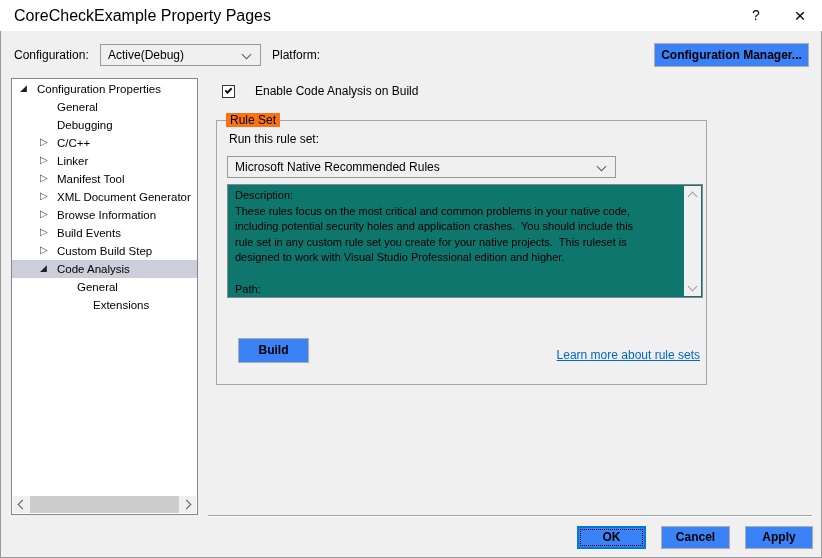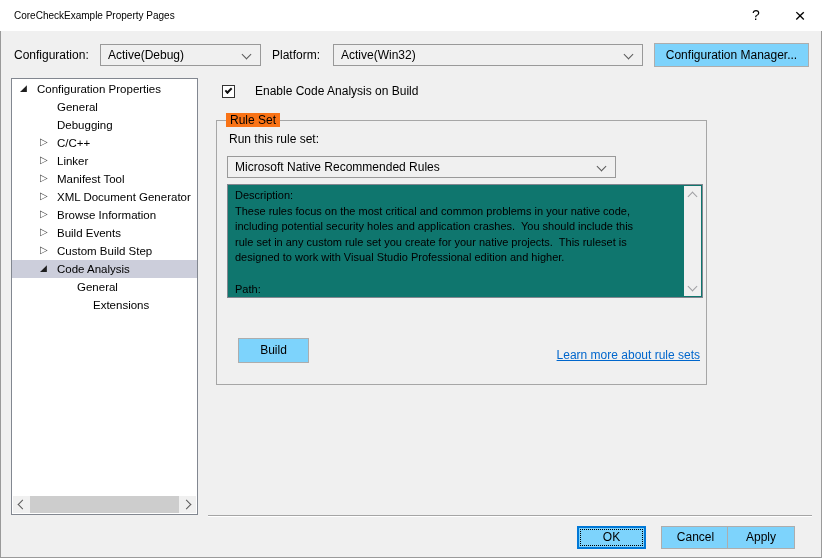--- a/index.html
+++ b/index.html
@@ -13,7 +13,7 @@
 
   
   .titlebar { position:absolute; left:0; top:0; width:822px; height:31px; background:#ffffff; }
-  .title { position:absolute; left:14px; top:0; line-height:31px; font-size:10px; }
+  .title { position:absolute; left:14px; top:0; line-height:31px; font-size:16px; }
   .tb-btn { position:absolute; top:0; height:31px; width:36px; text-align:center; line-height:31px; cursor:default; }
   .help-btn { right:48px; font-size:14px; }
   .close-btn { right:4px; font-size:19px; font-weight:400; }

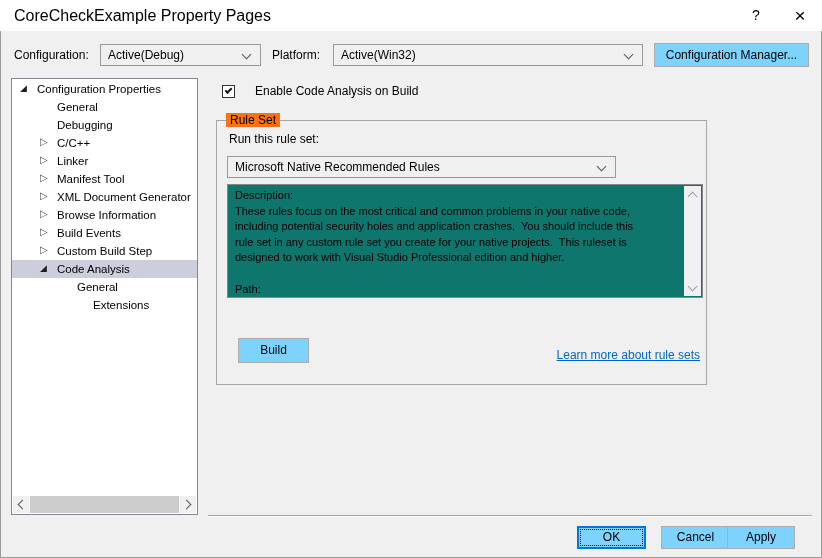--- a/index.html
+++ b/index.html
@@ -111,10 +111,6 @@
   </div>
 
   <div class="field-label" style="left:272px">Platform:</div>
-  <div class="combo" style="left:333px; top:44px; width:310px">
-    <span class="combo-value">Active(Win32)</span>
-    <span class="chev chev-down"></span>
-  </div>
 
   <div class="btn btn-cfgmgr">Configuration Manager...</div>
 

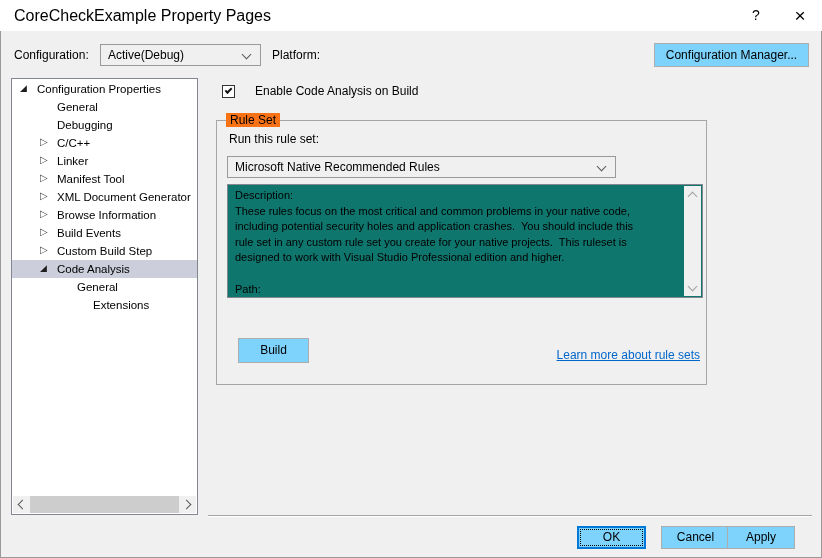--- a/index.html
+++ b/index.html
@@ -30,8 +30,8 @@
   .chev-right { transform:rotate(-45deg); }
   .combo .chev { right:10px; top:6px; }
 
-  .btn { position:absolute; background:#7dd3fc; border:1px solid #adadad;
-    text-align:center; font-size:12px; cursor:default; }
+  .btn { position:absolute; background:#3b82f6; border:1px solid #adadad;
+    text-align:center; font-size:12px; cursor:default;font-weight:bold; }
   .btn-cfgmgr { left:654px; top:43px; width:155px; height:24px; line-height:22px; }
 
   

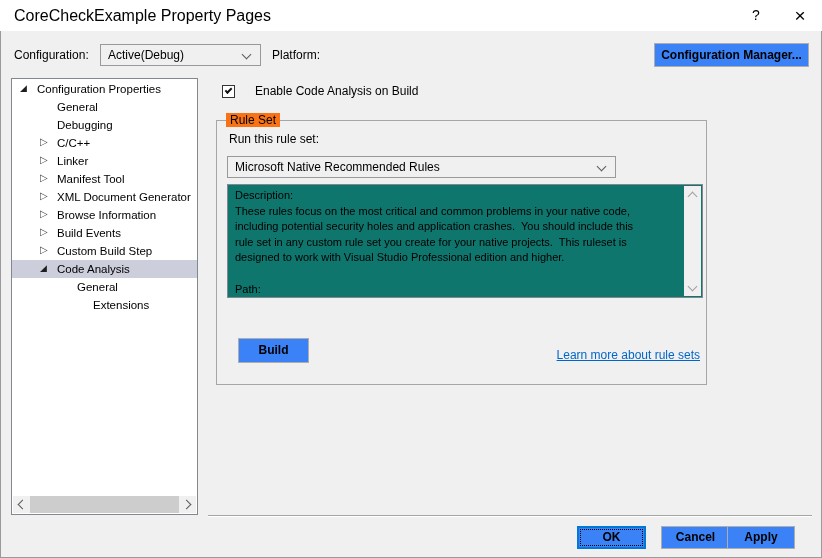--- a/index.html
+++ b/index.html
@@ -87,7 +87,7 @@
     box-shadow: inset 0 0 0 1px var(--accent,#0078d7); }
   .btn-ok::after { content:""; position:absolute; inset:2px; border:1px dotted #000; }
   .btn-cancel { left:661px; width:69px; }
-  .btn-apply  { left:727px; width:68px; }
+  .btn-apply  { left:745px; width:68px; }
 </style>
 </head>
 <body>

